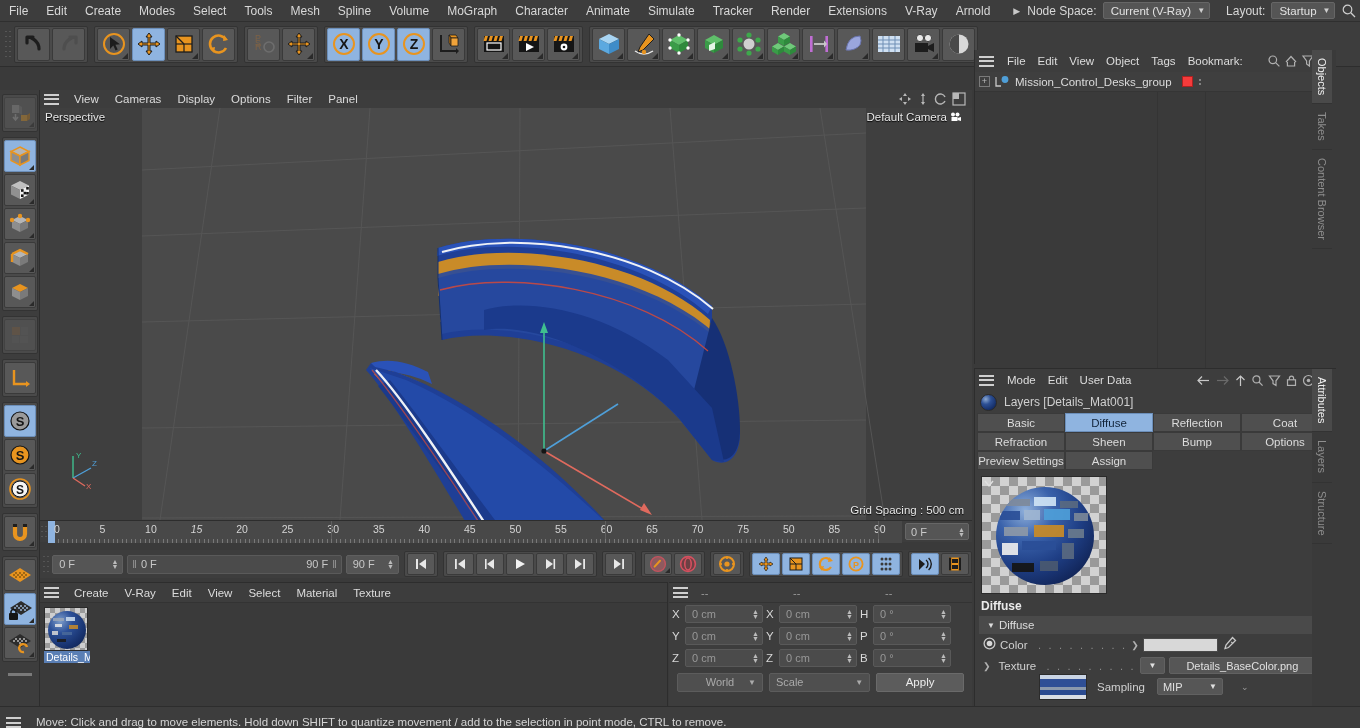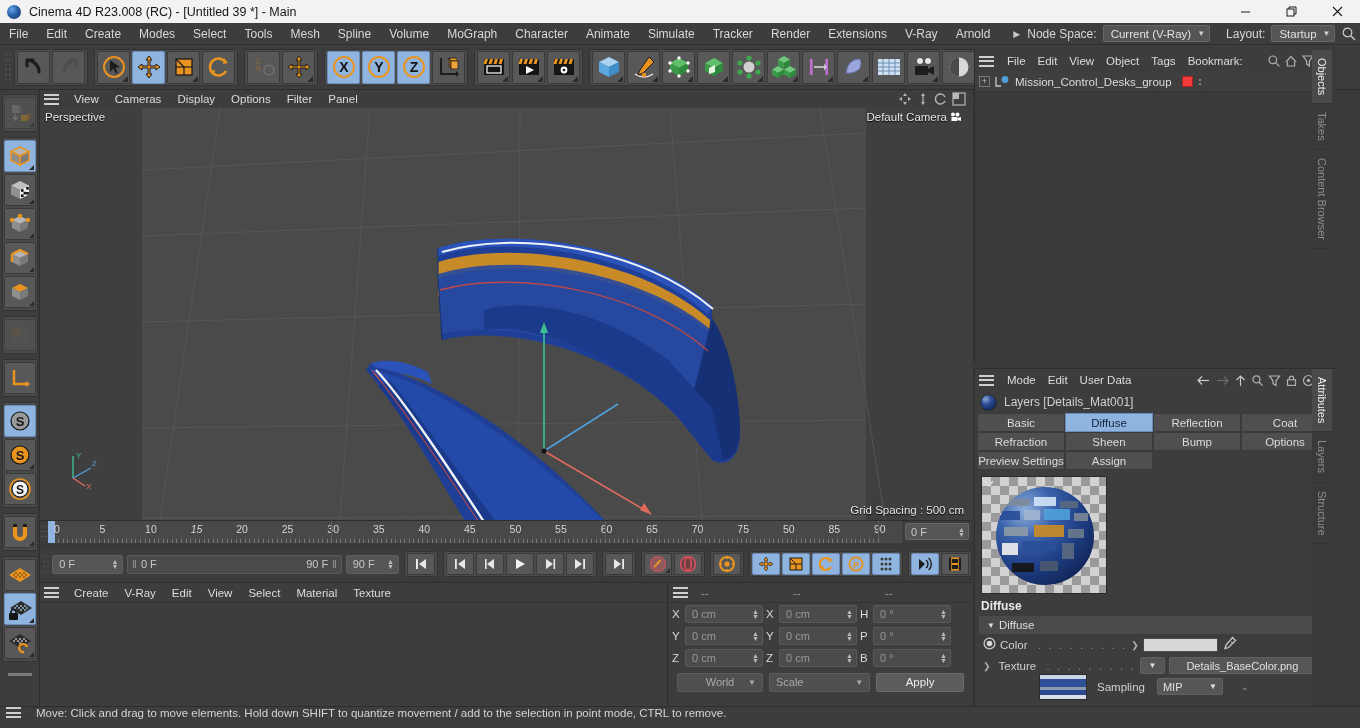--- a/index.html
+++ b/index.html
@@ -172,29 +172,6 @@
 
 <div class="app">
 
-  <div class="titlebar">
-    <div class="tb-logo"></div>
-    <div class="tb-title">Cinema 4D R23.008 (RC) - [Untitled 39 *] - Main</div>
-    <div class="tb-ctrls">
-      <div class="tb-btn">
-        <svg width="11" height="11" viewBox="0 0 11 11">
-            <line x1="1" y1="6" x2="10" y2="6" stroke="#1a1a1a" stroke-width="1"></line>
-          </svg>
-      </div>
-      <div class="tb-btn">
-        <svg width="11" height="11" viewBox="0 0 11 11">
-            <rect x="1" y="3" width="7" height="7" fill="none" stroke="#1a1a1a" stroke-width="1"></rect>
-            <polyline points="3,3 3,1 10,1 10,8 8,8" fill="none" stroke="#1a1a1a" stroke-width="1"></polyline>
-          </svg>
-      </div>
-      <div class="tb-btn close">
-        <svg width="11" height="11" viewBox="0 0 11 11">
-            <line x1="1" y1="1" x2="10" y2="10" stroke="#1a1a1a" stroke-width="1.1"></line>
-            <line x1="10" y1="1" x2="1" y2="10" stroke="#1a1a1a" stroke-width="1.1"></line>
-          </svg>
-      </div>
-    </div>
-  </div>
 
   <div class="menubar">
     <div class="menu-item">File</div>

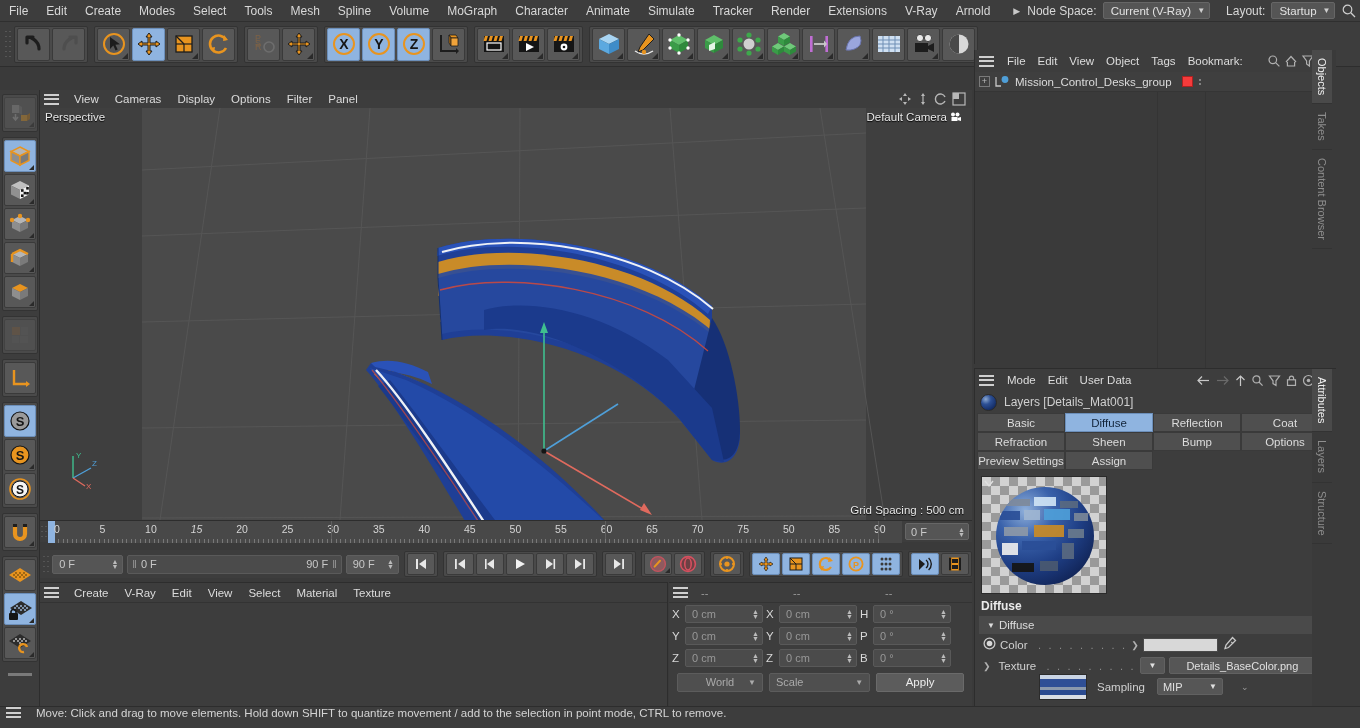--- a/index.html
+++ b/index.html
@@ -1118,6 +1118,25 @@
       <div class="vp-menu">Material</div>
       <div class="vp-menu">Texture</div>
     </div>
+    <div class="mm-body">
+      <div class="mat-tile">
+        <div class="mat-thumb">
+          <div class="mat-ball"></div>
+          <svg width="44" height="44" viewBox="0 0 44 44" style="position:absolute;left:0;top:0;">
+            <g opacity="0.85">
+              <rect x="8" y="10" width="11" height="3" fill="#9aa6b8"></rect>
+              <rect x="21" y="9" width="9" height="4" fill="#cfe0f0"></rect>
+              <rect x="10" y="16" width="7" height="3" fill="#e8e8e8"></rect>
+              <rect x="24" y="17" width="9" height="4" fill="#c98b28"></rect>
+              <rect x="7" y="23" width="6" height="4" fill="#d8d8d8"></rect>
+              <rect x="17" y="24" width="10" height="3" fill="#4a6a9a"></rect>
+              <rect x="12" y="31" width="9" height="3" fill="#1a1a1a"></rect>
+            </g>
+          </svg>
+        </div>
+        <div class="mat-name">Details_M</div>
+      </div>
+    </div>
   </div>
 
   <div class="coords">

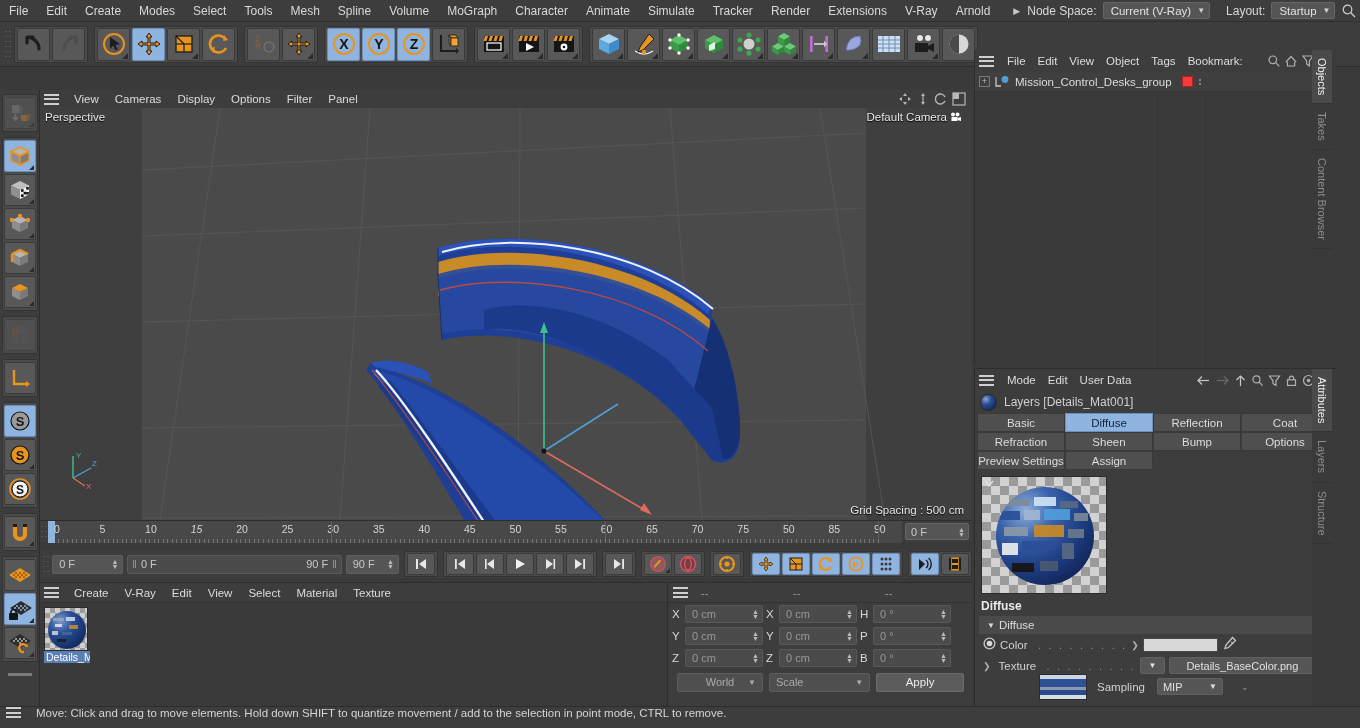--- a/index.html
+++ b/index.html
@@ -164,7 +164,7 @@
 
   
   .statusbar{position:absolute;left:0;bottom:0;width:1360px;height:22px;background:#3d3d3d;border-top:1px solid #2d2d2d;
-     display:flex;align-items:flex-start;padding-left:6px;gap:8px;}
+     display:flex;align-items:flex-end;padding-left:6px;gap:8px;}
   .sb-text{font-size:11.5px;color:#d4d4d4;white-space:nowrap;}
 </style>
 </head>

